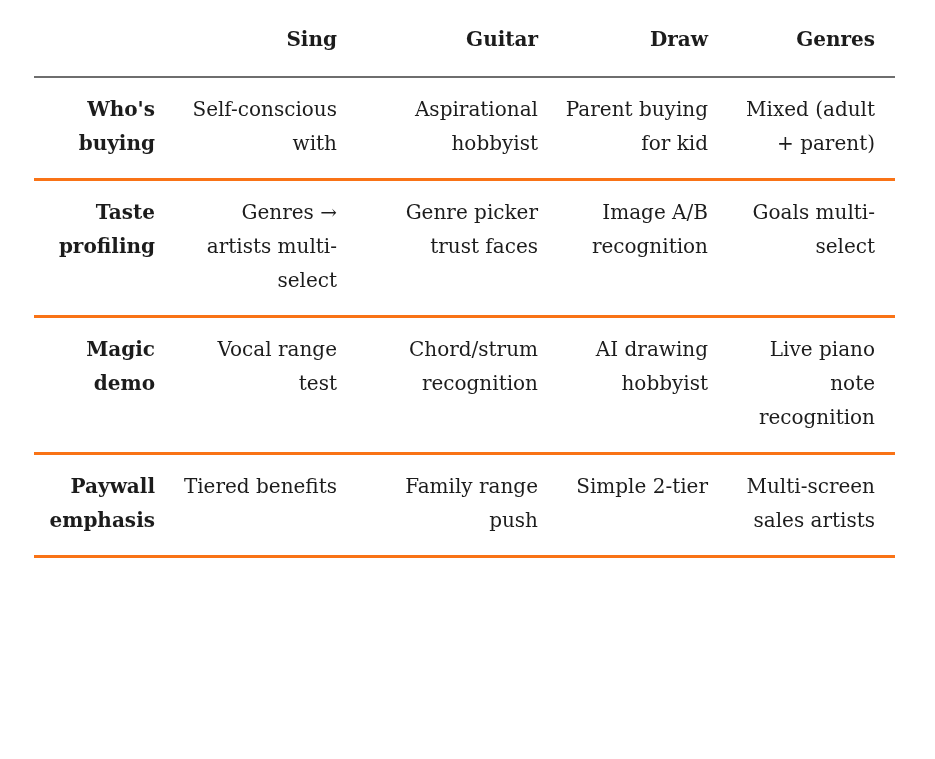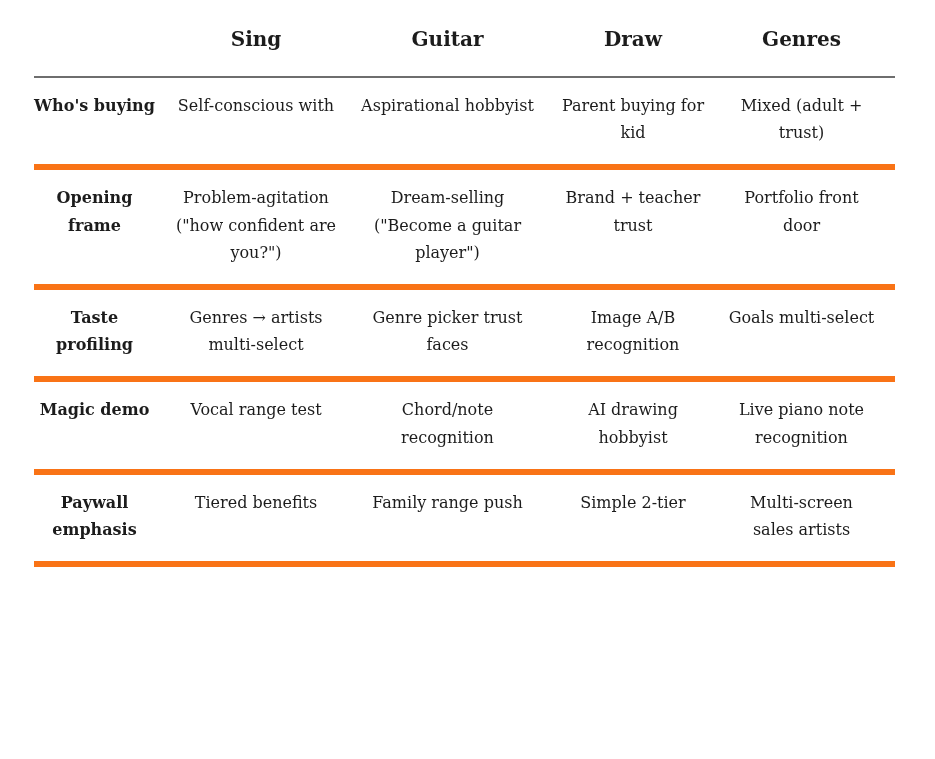--- a/index.html
+++ b/index.html
@@ -23,7 +23,7 @@
     line-height: 1.7;
   }
   th, td {
-    text-align: center;
+    text-align: right;
     vertical-align: top;
     padding: 14px 20px 18px 0;
   }

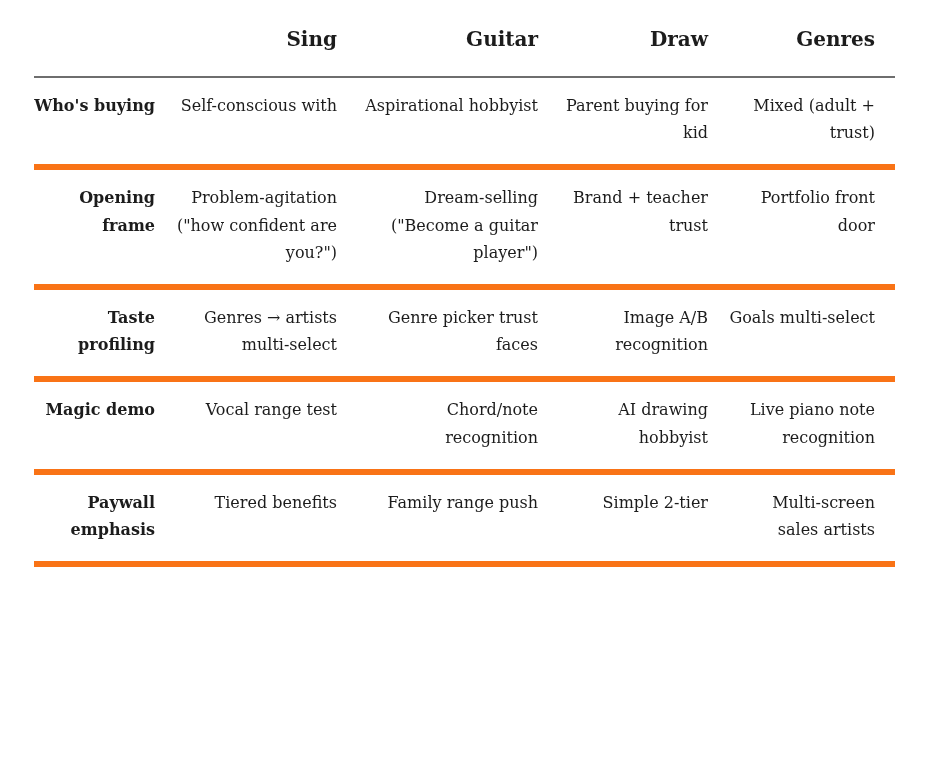--- a/index.html
+++ b/index.html
@@ -37,8 +37,8 @@
     font-weight: bold;
   }
   tbody th, tbody td {
-    border-bottom: 6px solid #f97316;
-    font-size: 16px;
+    border-bottom: 3px solid #f97316;
+    font-size: 20px;
   }
 </style>
 </head>

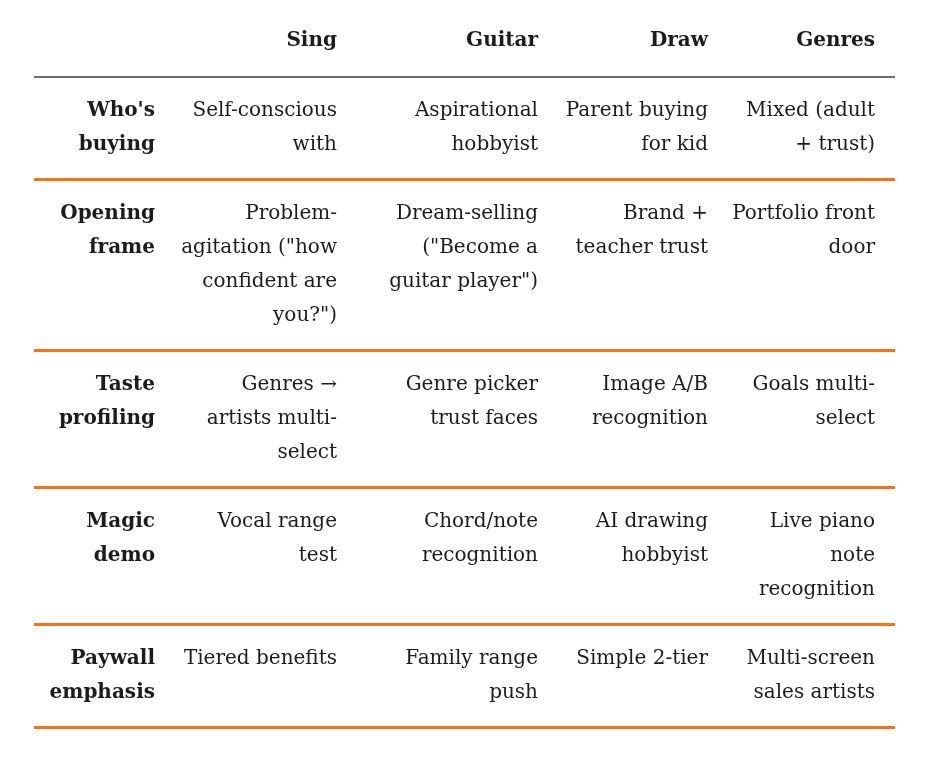--- a/index.html
+++ b/index.html
@@ -67,7 +67,7 @@
       <td>Self-conscious with</td>
       <td>Aspirational hobbyist</td>
       <td>Parent buying for kid</td>
-      <td>Mixed (adult + trust)</td>
+      <td>Mixed (adult + parent)</td>
     </tr>
     <tr>
       <th>Opening frame</th>

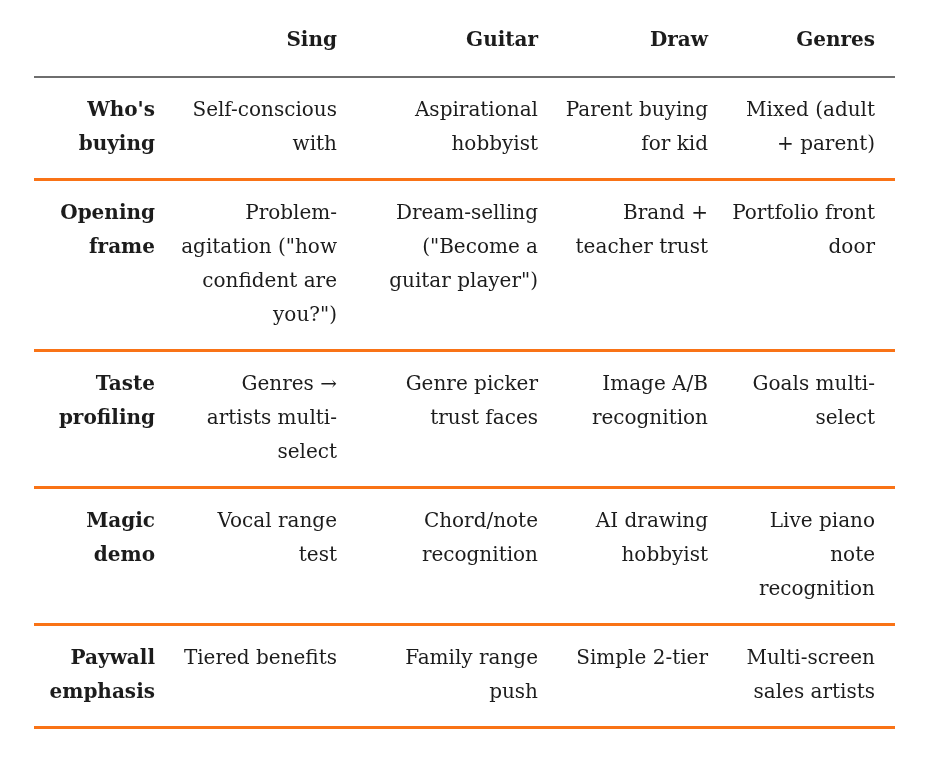--- a/index.html
+++ b/index.html
@@ -70,13 +70,6 @@
       <td>Mixed (adult + parent)</td>
     </tr>
     <tr>
-      <th>Opening frame</th>
-      <td>Problem-agitation ("how confident are you?")</td>
-      <td>Dream-selling ("Become a guitar player")</td>
-      <td>Brand + teacher trust</td>
-      <td>Portfolio front door</td>
-    </tr>
-    <tr>
       <th>Taste profiling</th>
       <td>Genres → artists multi-select</td>
       <td>Genre picker trust faces</td>

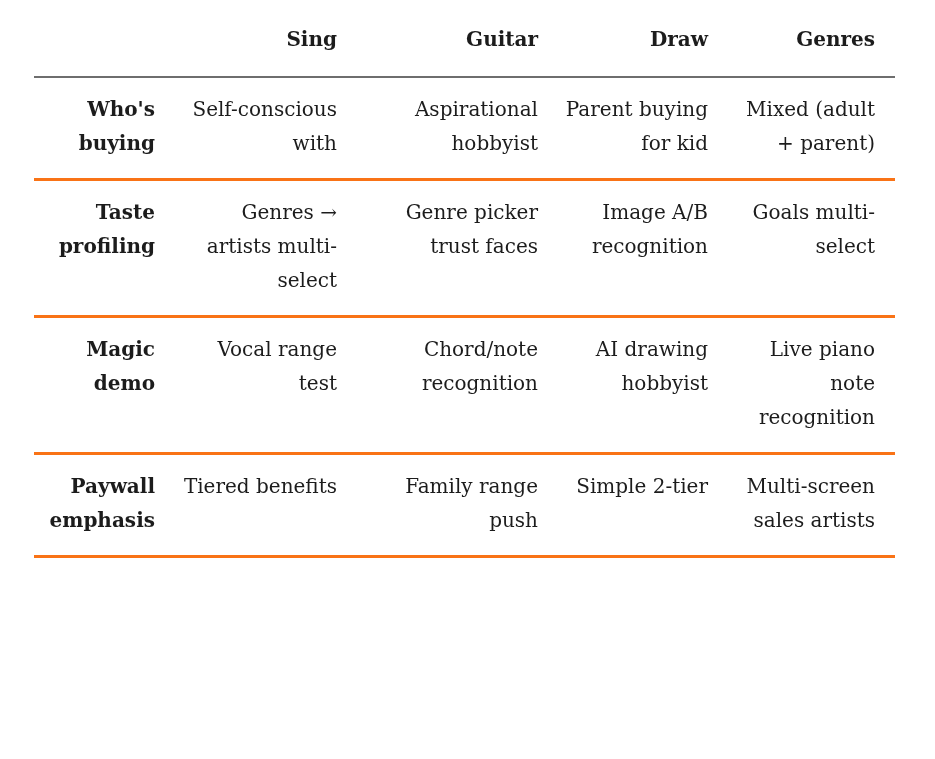--- a/index.html
+++ b/index.html
@@ -79,7 +79,7 @@
     <tr>
       <th>Magic demo</th>
       <td>Vocal range test</td>
-      <td>Chord/note recognition</td>
+      <td>Chord/strum recognition</td>
       <td>AI drawing hobbyist</td>
       <td>Live piano note recognition</td>
     </tr>

